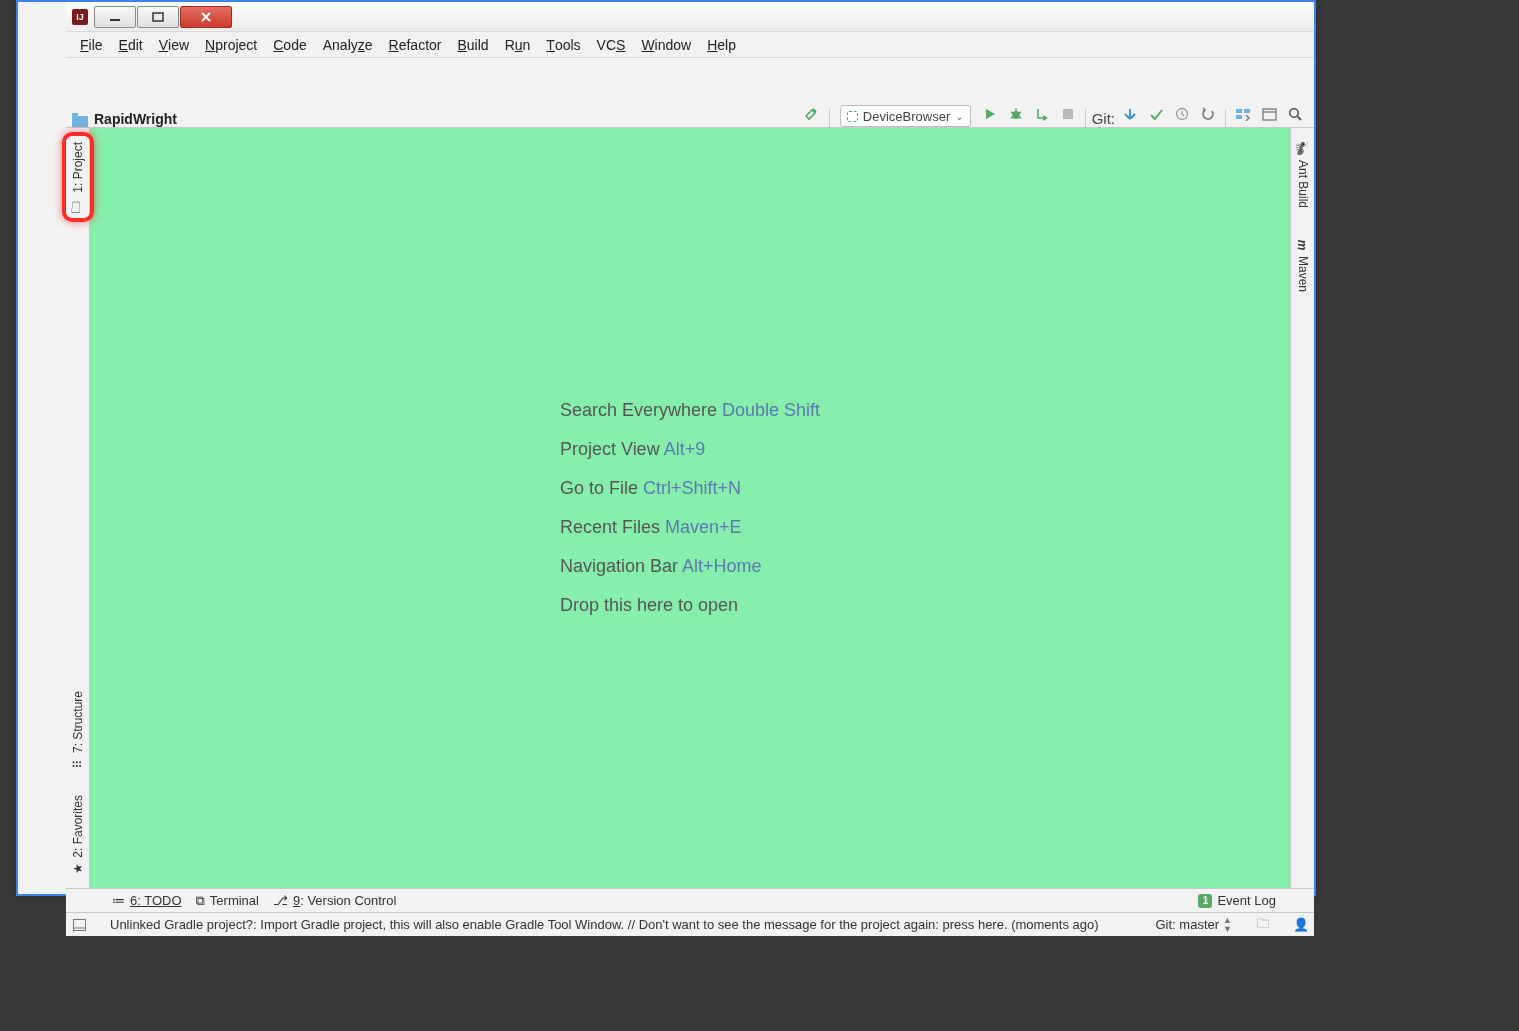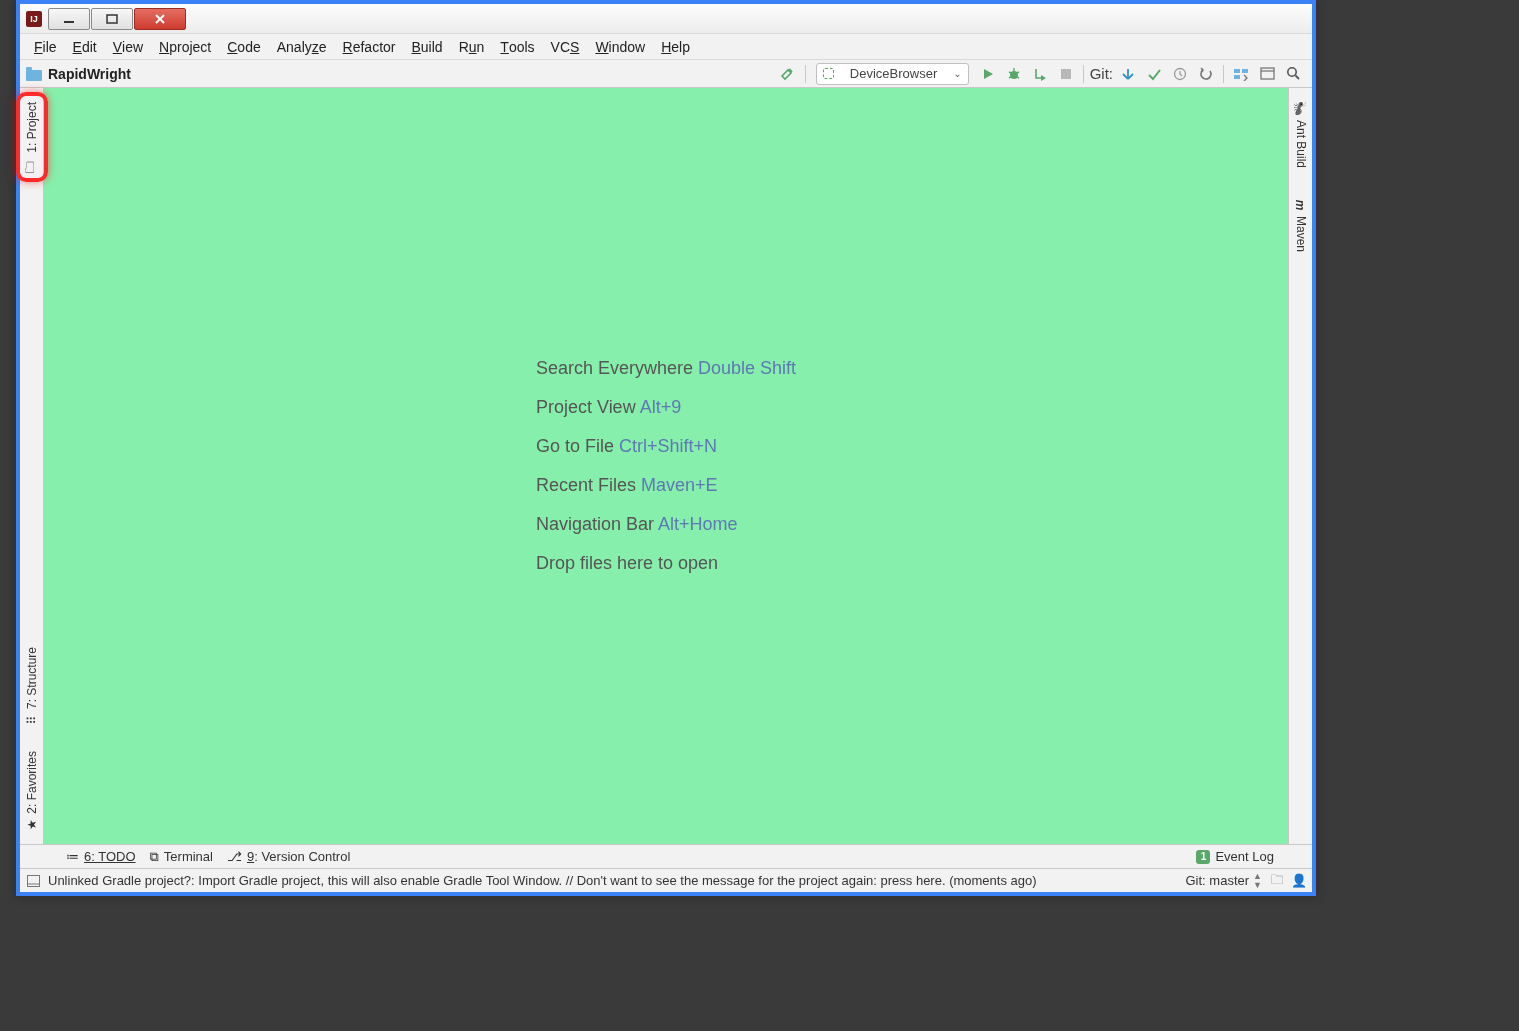--- a/index.html
+++ b/index.html
@@ -19,8 +19,9 @@
   width: 1300px;
   height: 896px;
   background: #f2f2f2;
-  border: 4px solid #3b82f6;
+  border: 2px solid #3b82f6;
   box-shadow: 0 0 10px rgba(0,0,0,0.3);
+  padding-left: 48px;
 }
 .titlebar {
   height: 30px;

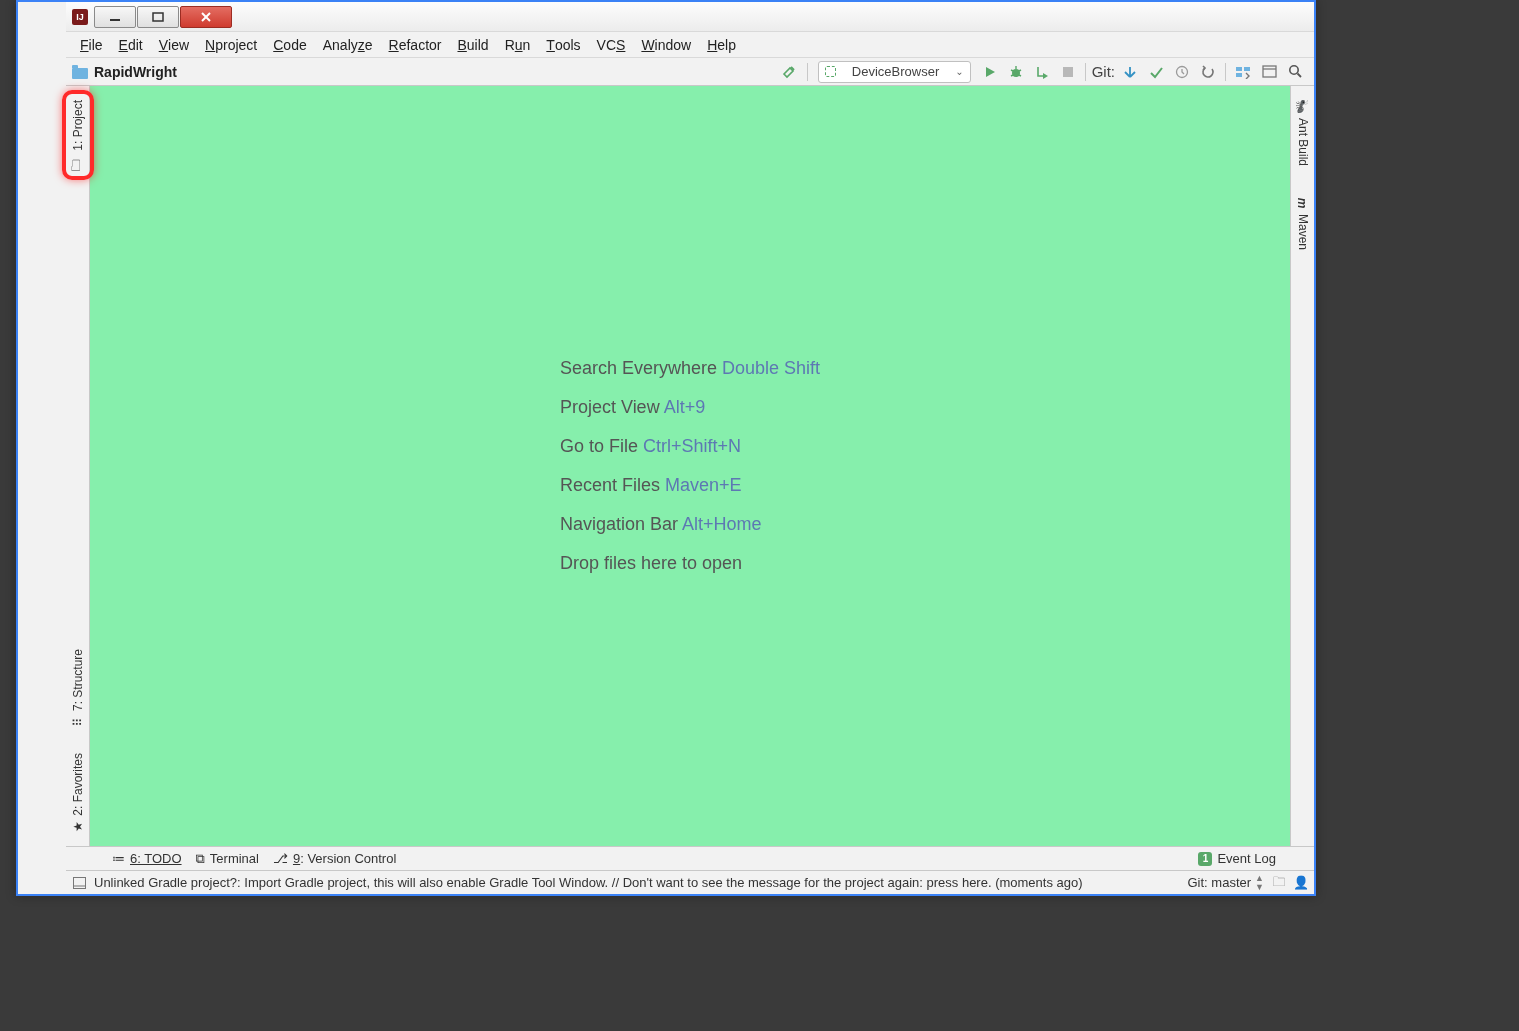--- a/index.html
+++ b/index.html
@@ -81,8 +81,9 @@
   background: #f2f2f2;
   border-bottom: 1px solid #c8c8c8;
   display: flex;
-  align-items: center;
+  align-items: flex-end;
   padding: 0 6px;
+  margin-top: 42px;
 }
 .toolbar .folder-icon {
   width:16px; height:14px; margin-right:6px;

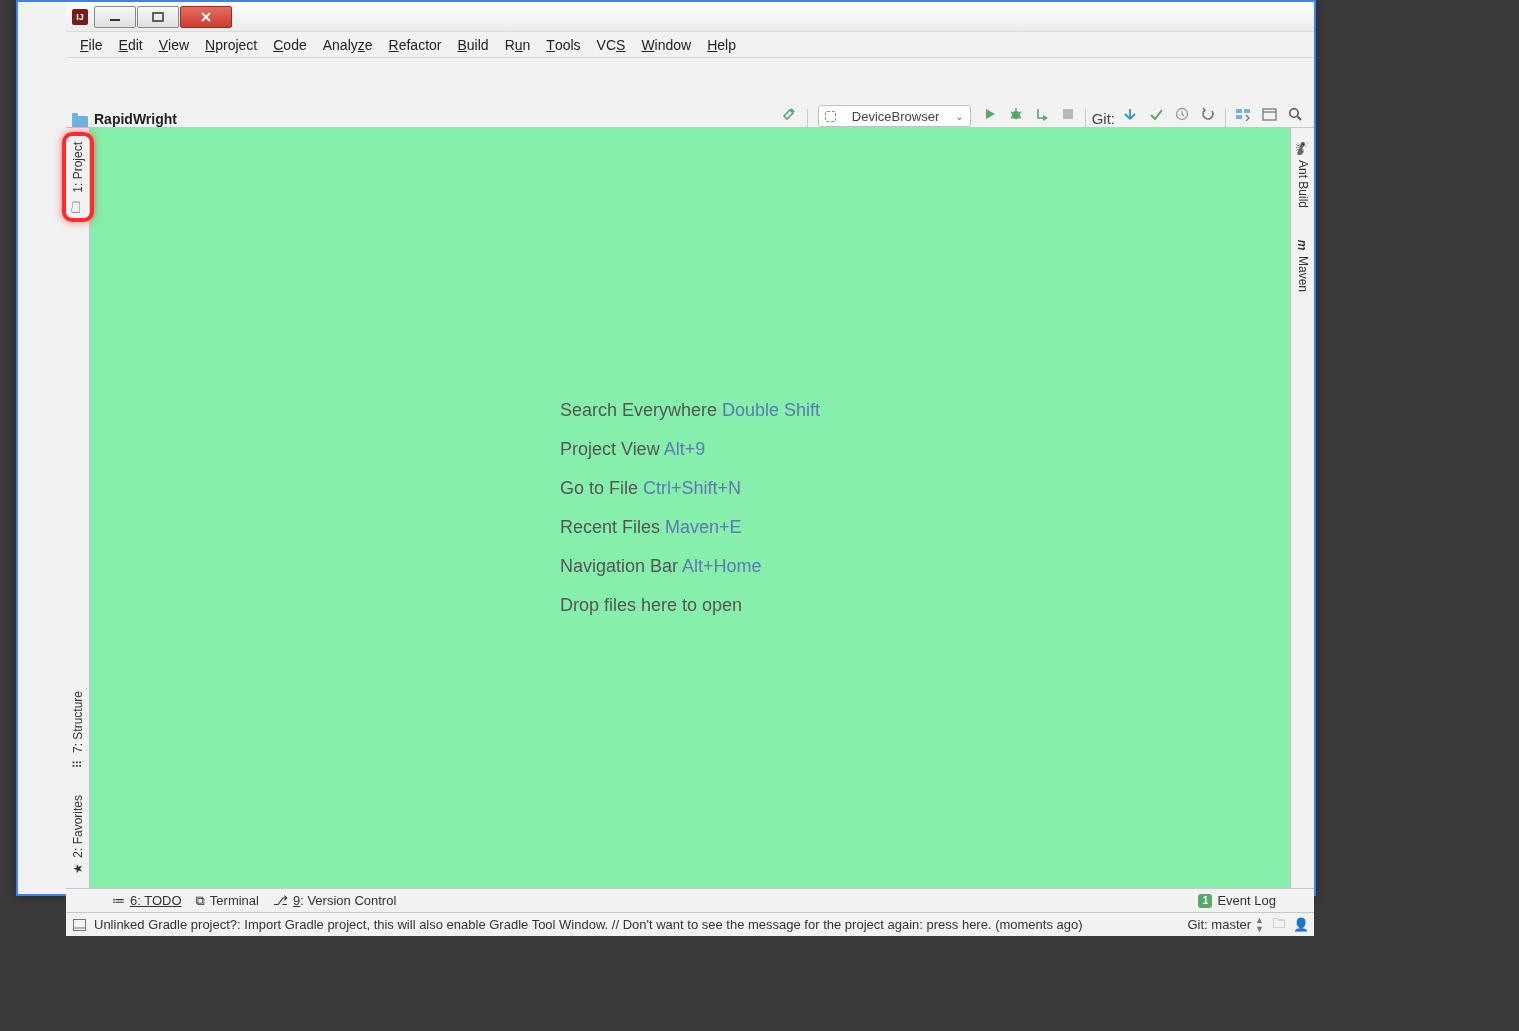--- a/index.html
+++ b/index.html
@@ -104,7 +104,7 @@
 .toolbar .tool-sep { width:1px; height:18px; background:#c8c8c8; margin:0 4px; }
 .run-config {
   height:22px; border:1px solid #c0c0c0; background:#fff; border-radius:3px;
-  display:flex; align-items:center; padding:0 6px; gap:16px; cursor:pointer;
+  display:flex; align-items:center; padding:0 6px; gap:5px; cursor:pointer;
   font-size:13px; color:#444; margin:0 6px;
 }
 .run-config .sq { width:11px; height:11px; border:1px dashed #59a869; border-radius:2px; }

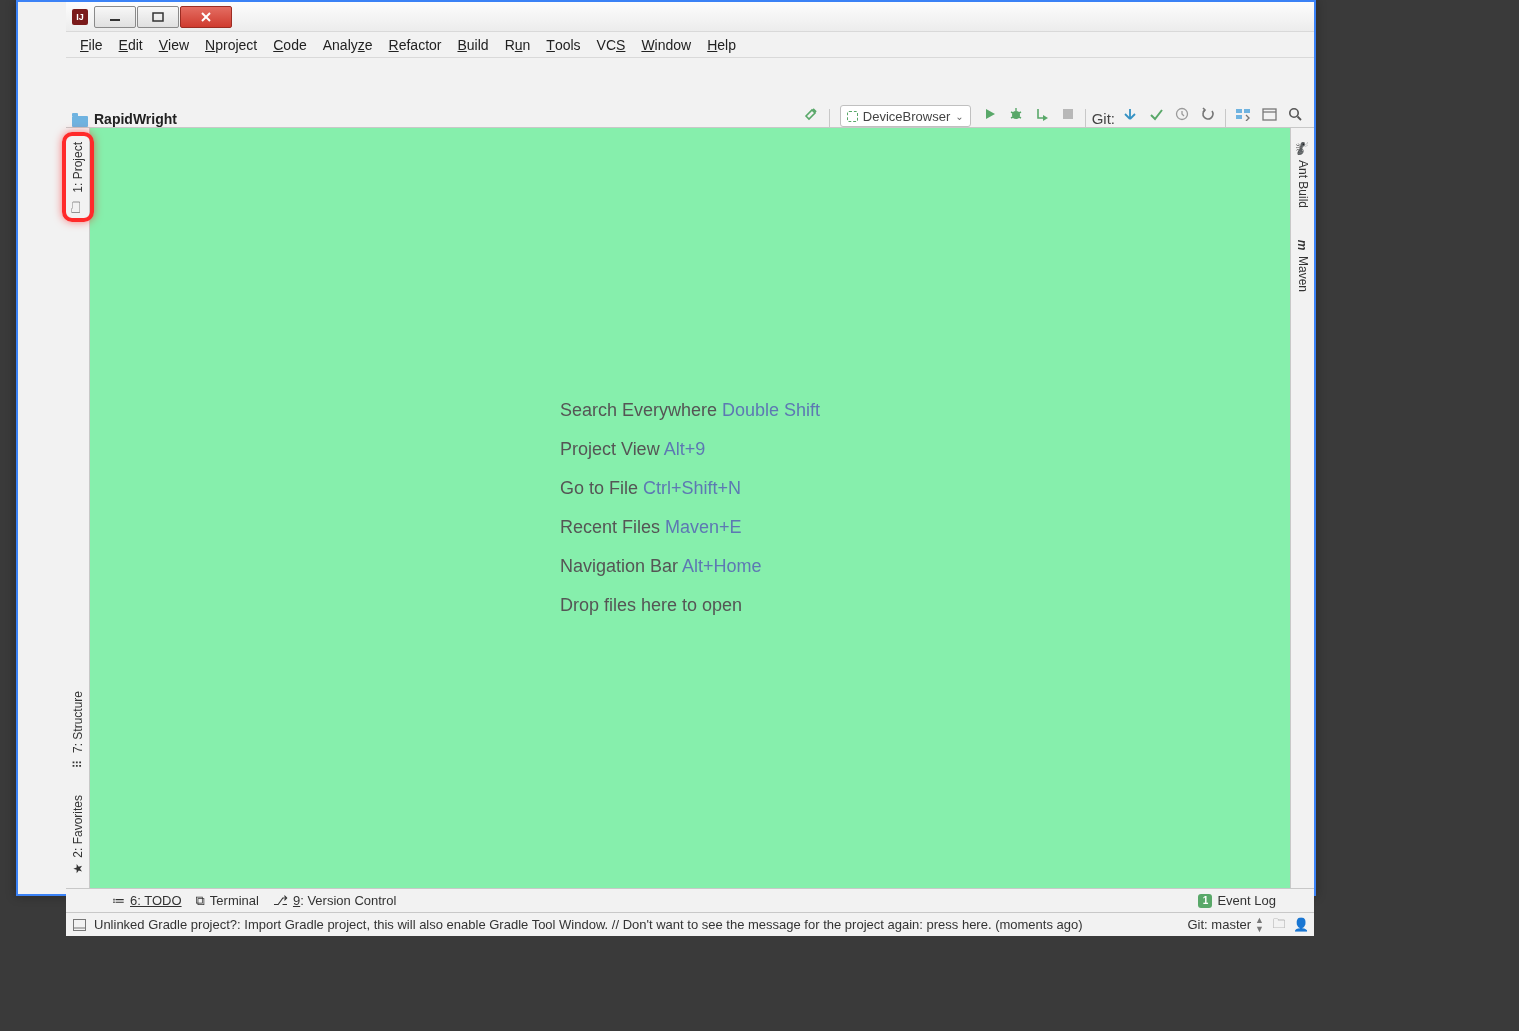--- a/index.html
+++ b/index.html
@@ -393,7 +393,7 @@
         <div class="hint-row"><span>Go to File </span><span class="key">Ctrl+Shift+N</span></div>
         <div class="hint-row"><span>Recent Files </span><span class="key">Maven+E</span></div>
         <div class="hint-row"><span>Navigation Bar </span><span class="key">Alt+Home</span></div>
-        <div class="hint-row"><span>Drop files here to open</span><span class="key"></span></div>
+        <div class="hint-row"><span>Drop this here to open</span><span class="key"></span></div>
       </div>
     </div>
 

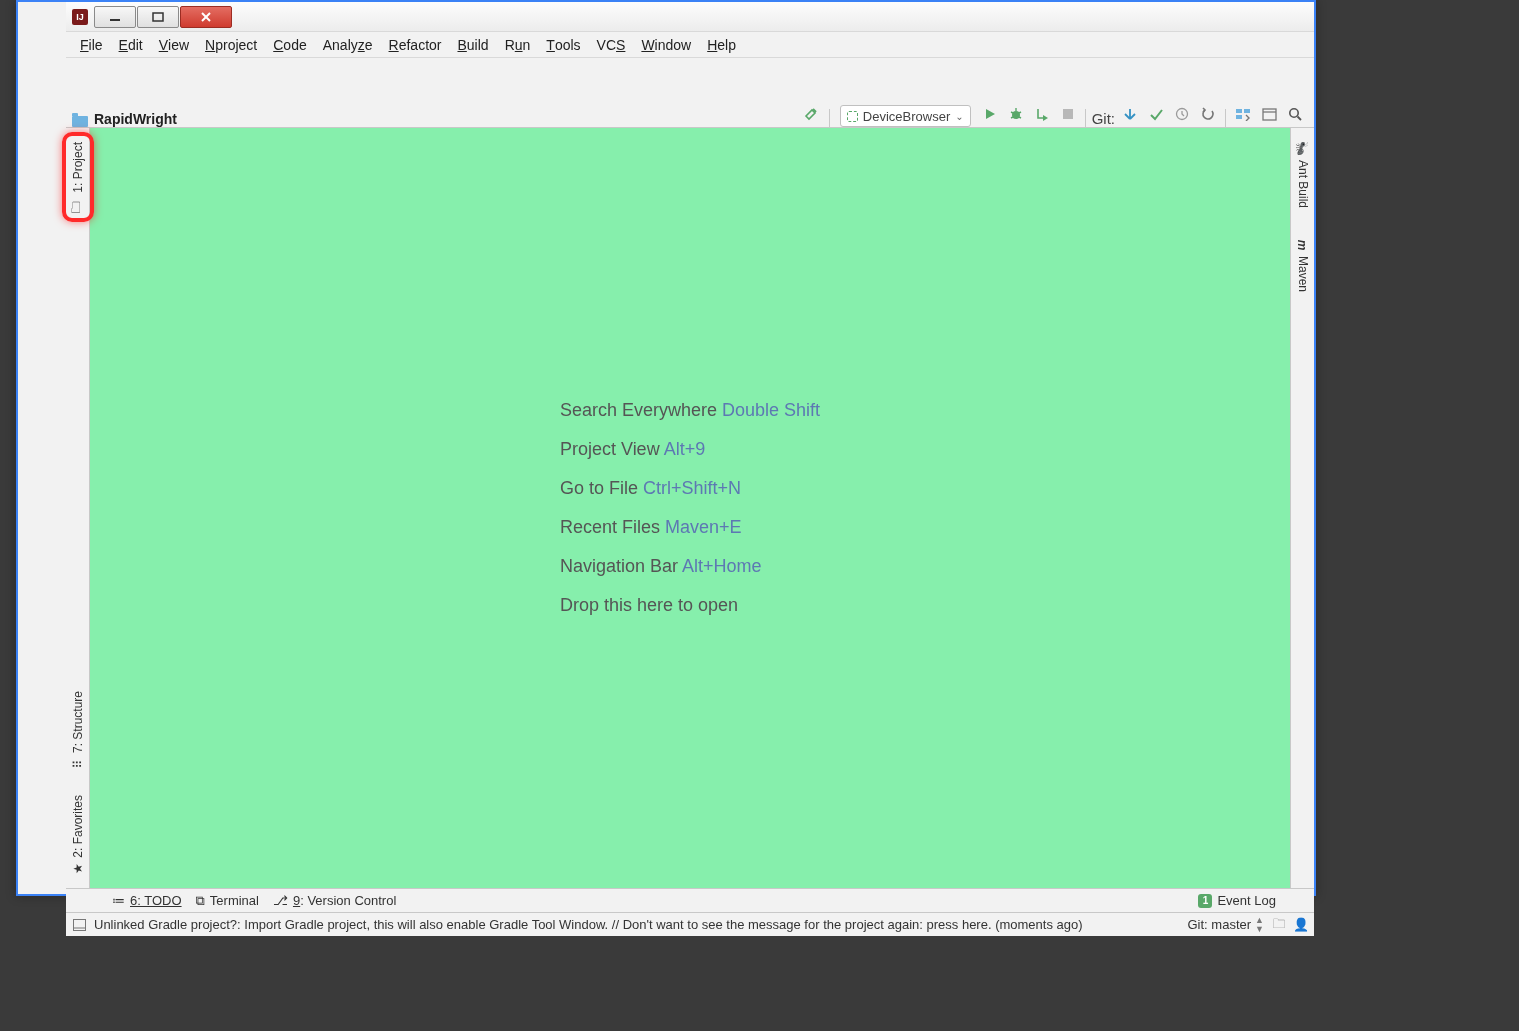--- a/index.html
+++ b/index.html
@@ -168,7 +168,7 @@
 
 .statusbar {
   height:24px; background:#f2f2f2; border-top:1px solid #c8c8c8;
-  display:flex; align-items:center; padding:0 6px; gap:8px; font-size:13px; color:#333;
+  display:flex; align-items:center; padding:0 6px; gap:24px; font-size:13px; color:#333;
 }
 .statusbar .msg { flex:1; white-space:nowrap; overflow:hidden; text-overflow:ellipsis; }
 .statusbar .git-info { display:flex; align-items:center; gap:4px; }

